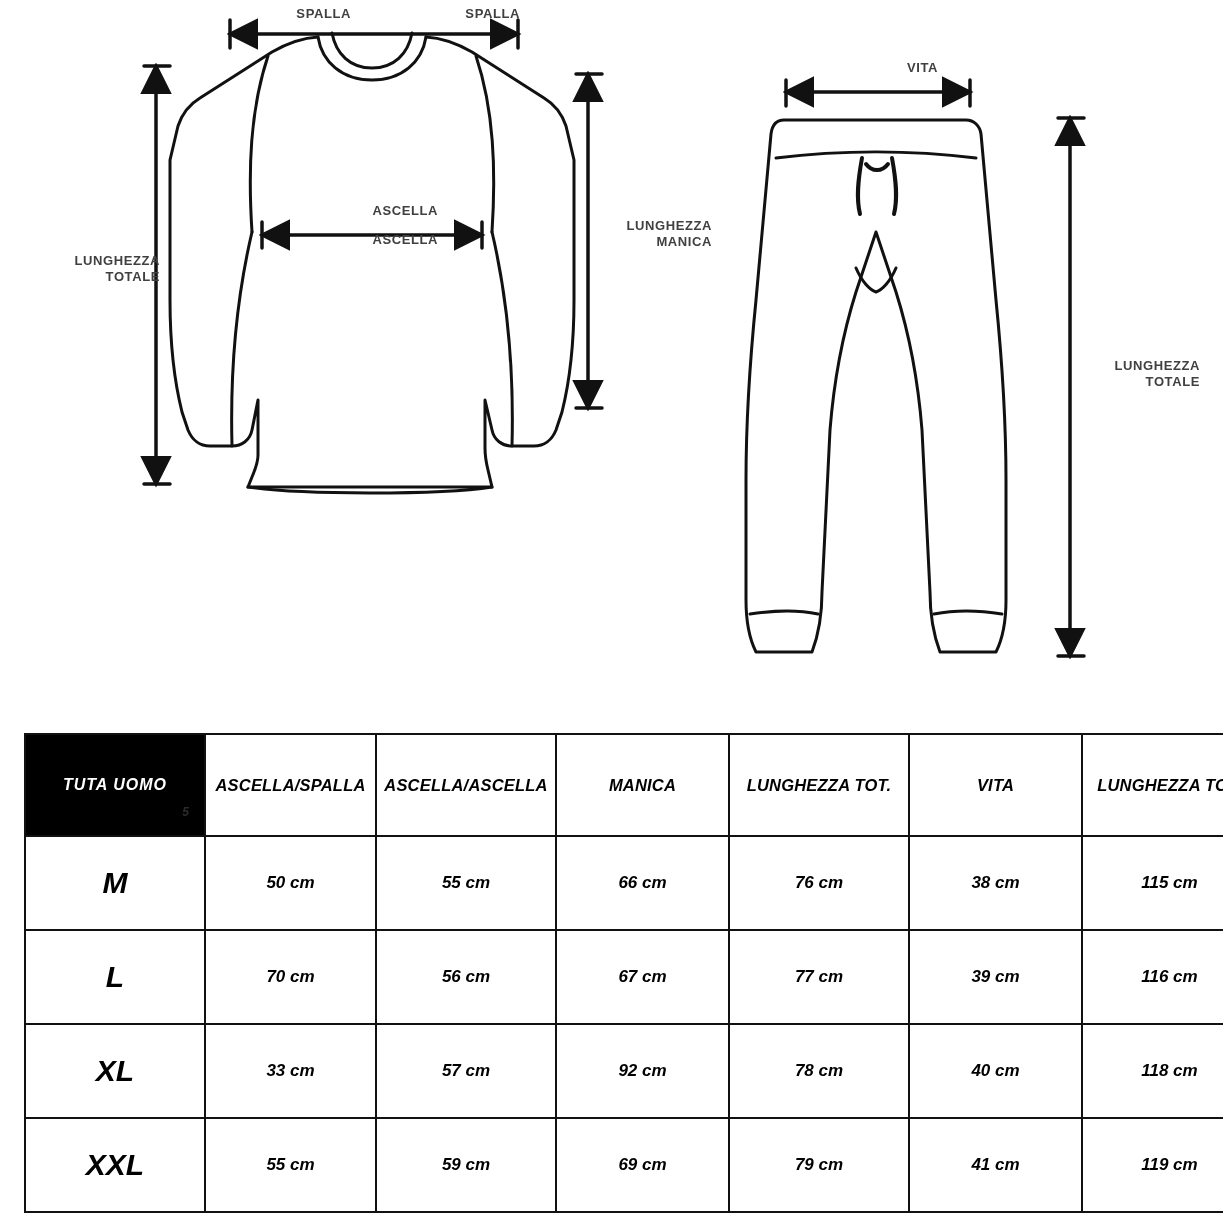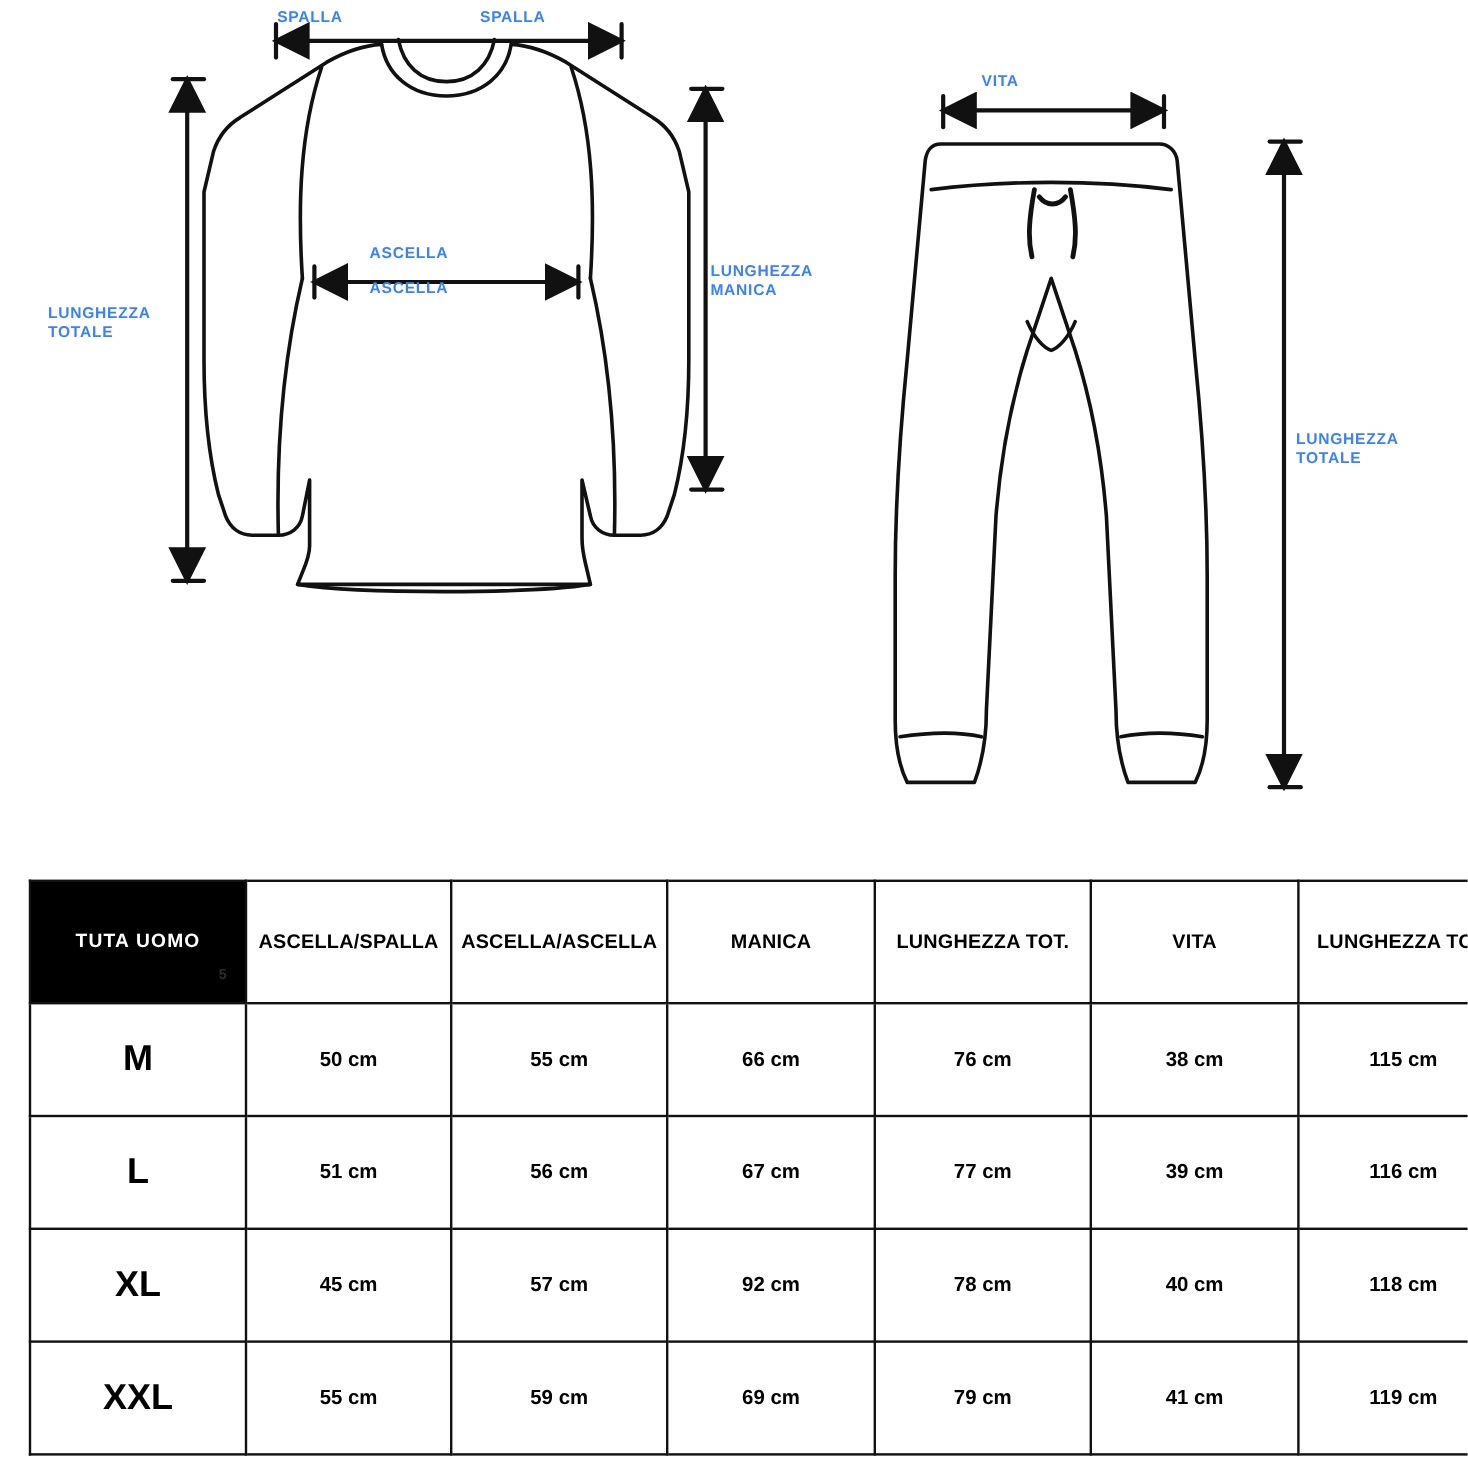--- a/index.html
+++ b/index.html
@@ -34,8 +34,8 @@
     font-size: 13px;
     letter-spacing: 0.6px;
     line-height: 1.25;
-    text-align: left;
-    color: #3b82f6;
+    text-align: right;
+    color: #404040;
     white-space: pre-line;
   }
 

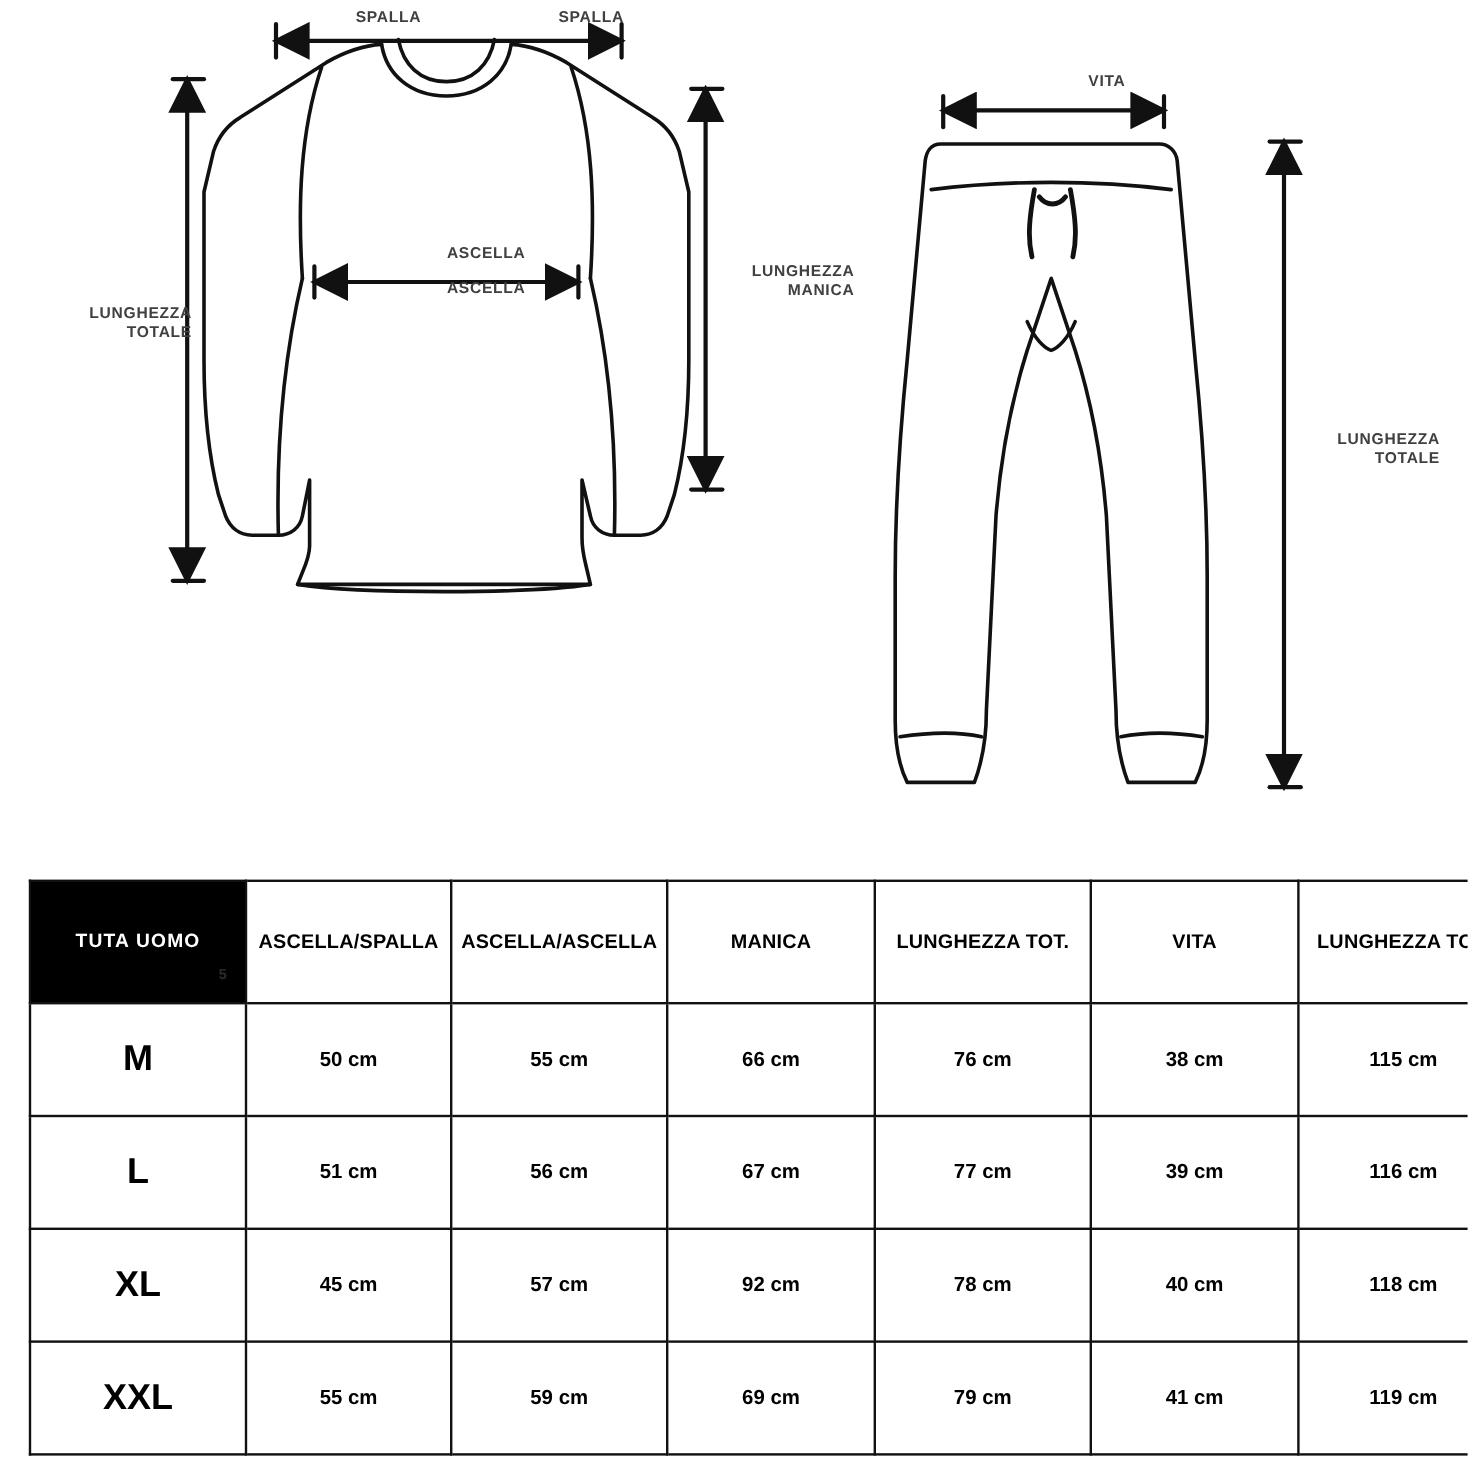--- a/index.html
+++ b/index.html
@@ -45,6 +45,7 @@
     left: 24px;
     top: 733px;
     width: 1176px;
+    font-style: italic;
   }
   table.size-table {
     border-collapse: collapse;

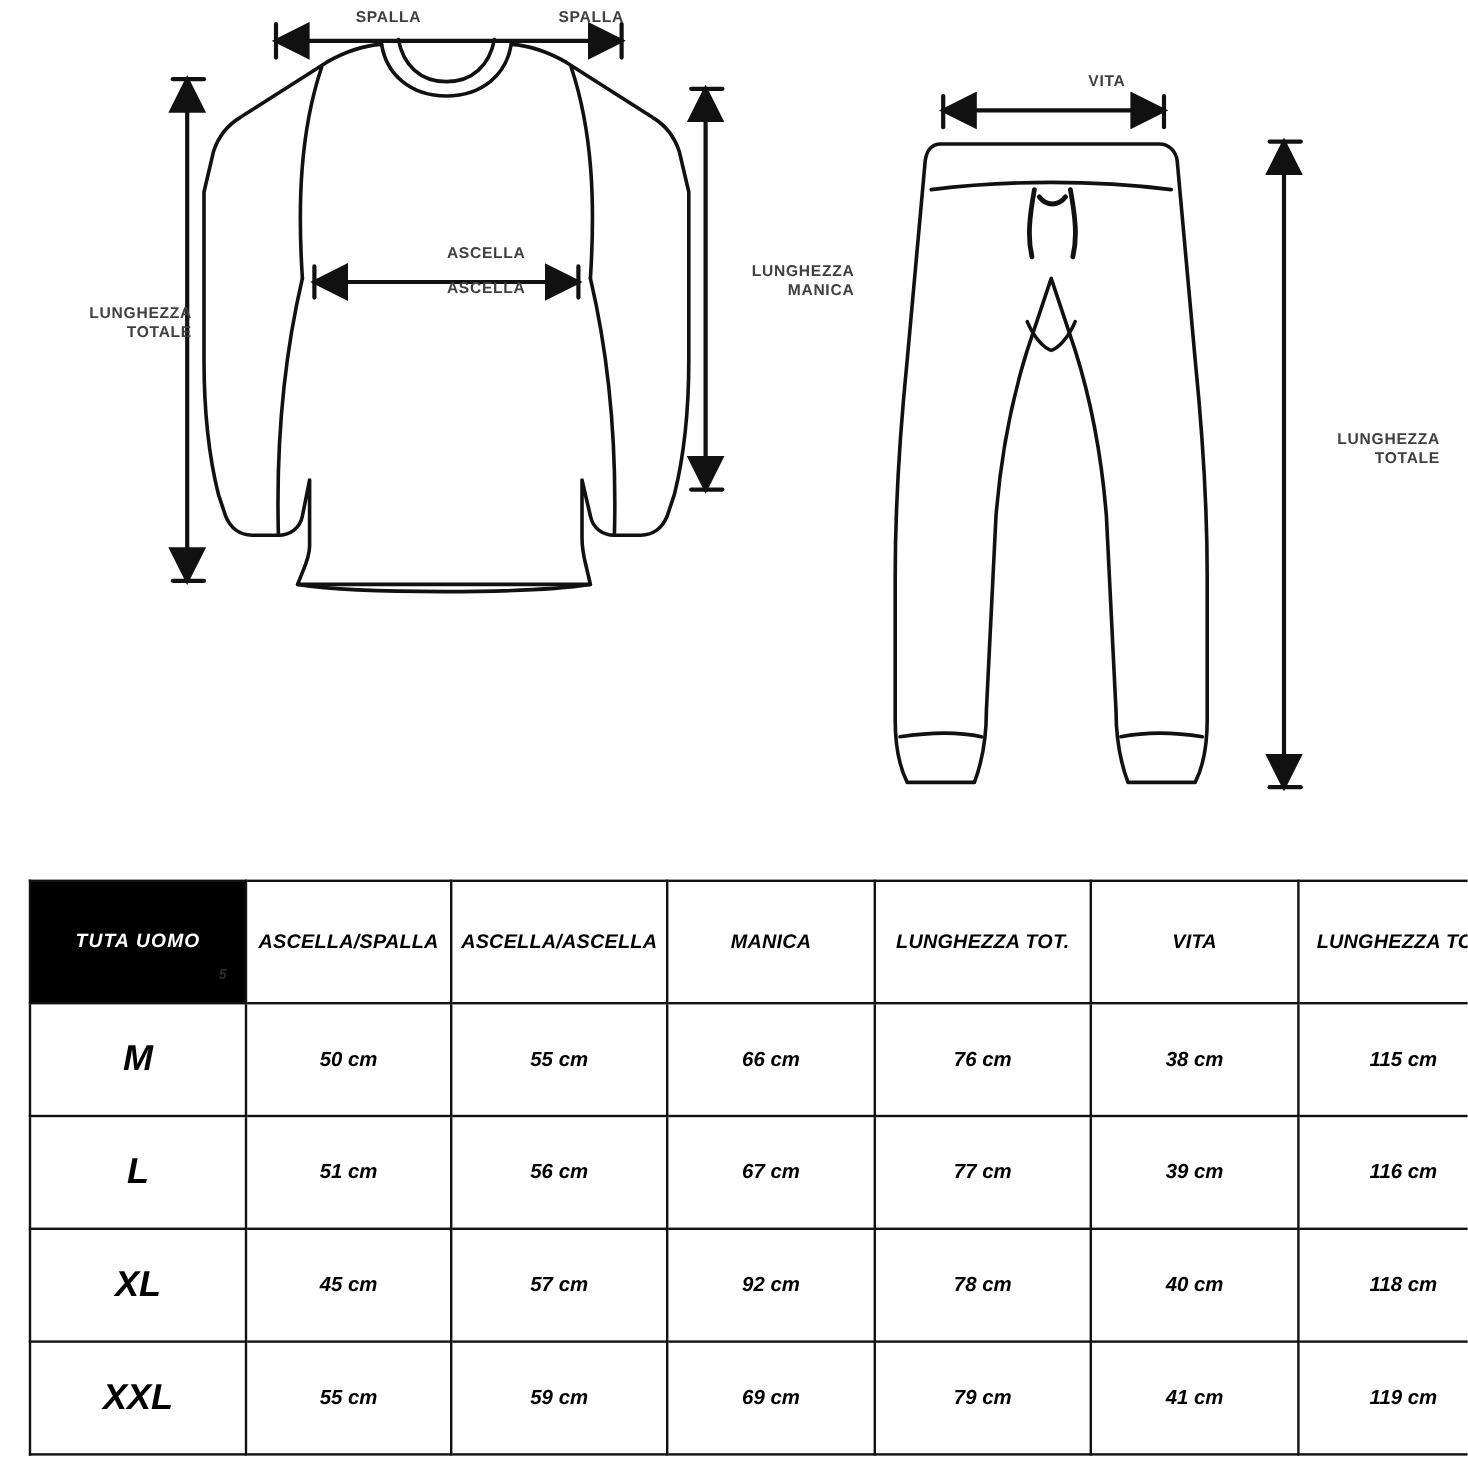--- a/index.html
+++ b/index.html
@@ -295,7 +295,7 @@
       </tr>
       <tr>
         <td class="size-cell">L</td>
-        <td>51 cm</td>
+        <td>70 cm</td>
         <td>56 cm</td>
         <td>67 cm</td>
         <td>77 cm</td>

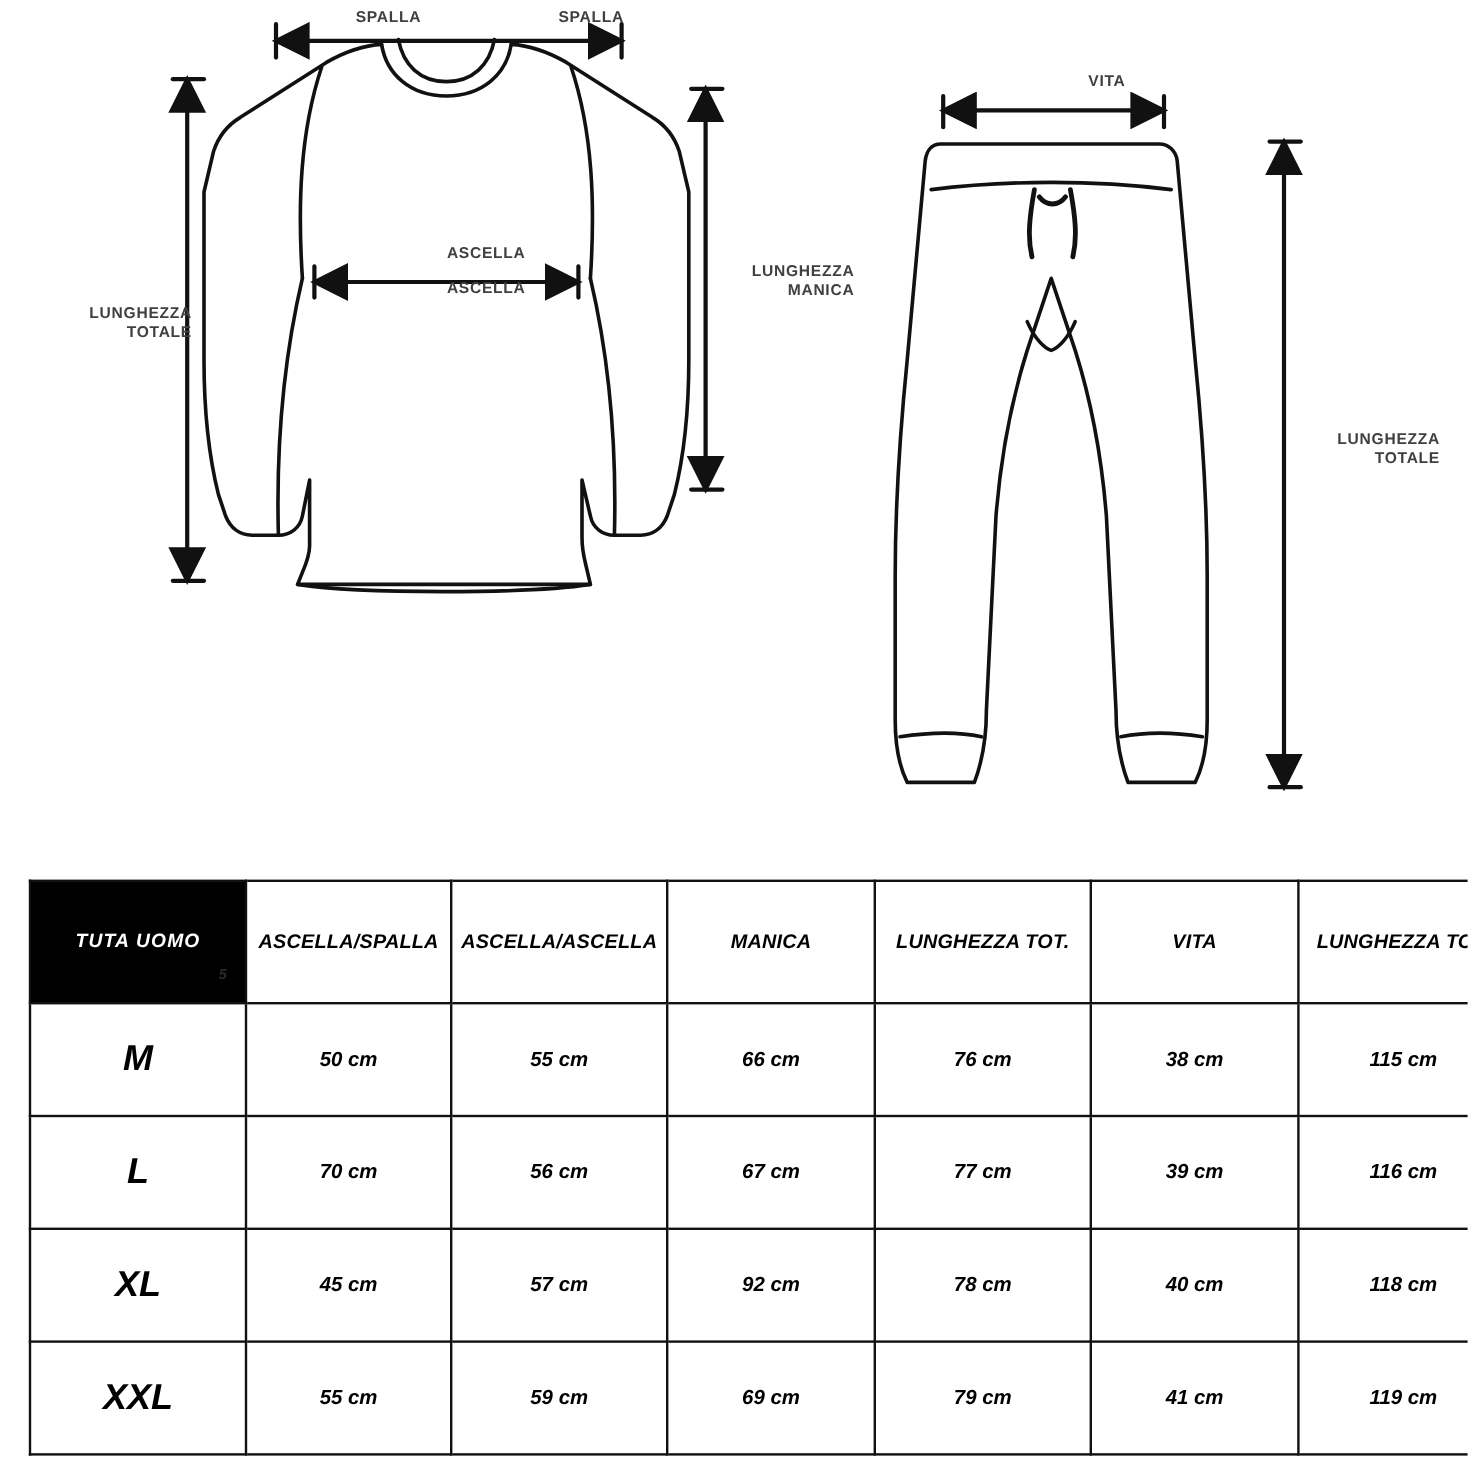--- a/index.html
+++ b/index.html
@@ -304,7 +304,7 @@
       </tr>
       <tr>
         <td class="size-cell">XL</td>
-        <td>45 cm</td>
+        <td>33 cm</td>
         <td>57 cm</td>
         <td>92 cm</td>
         <td>78 cm</td>

